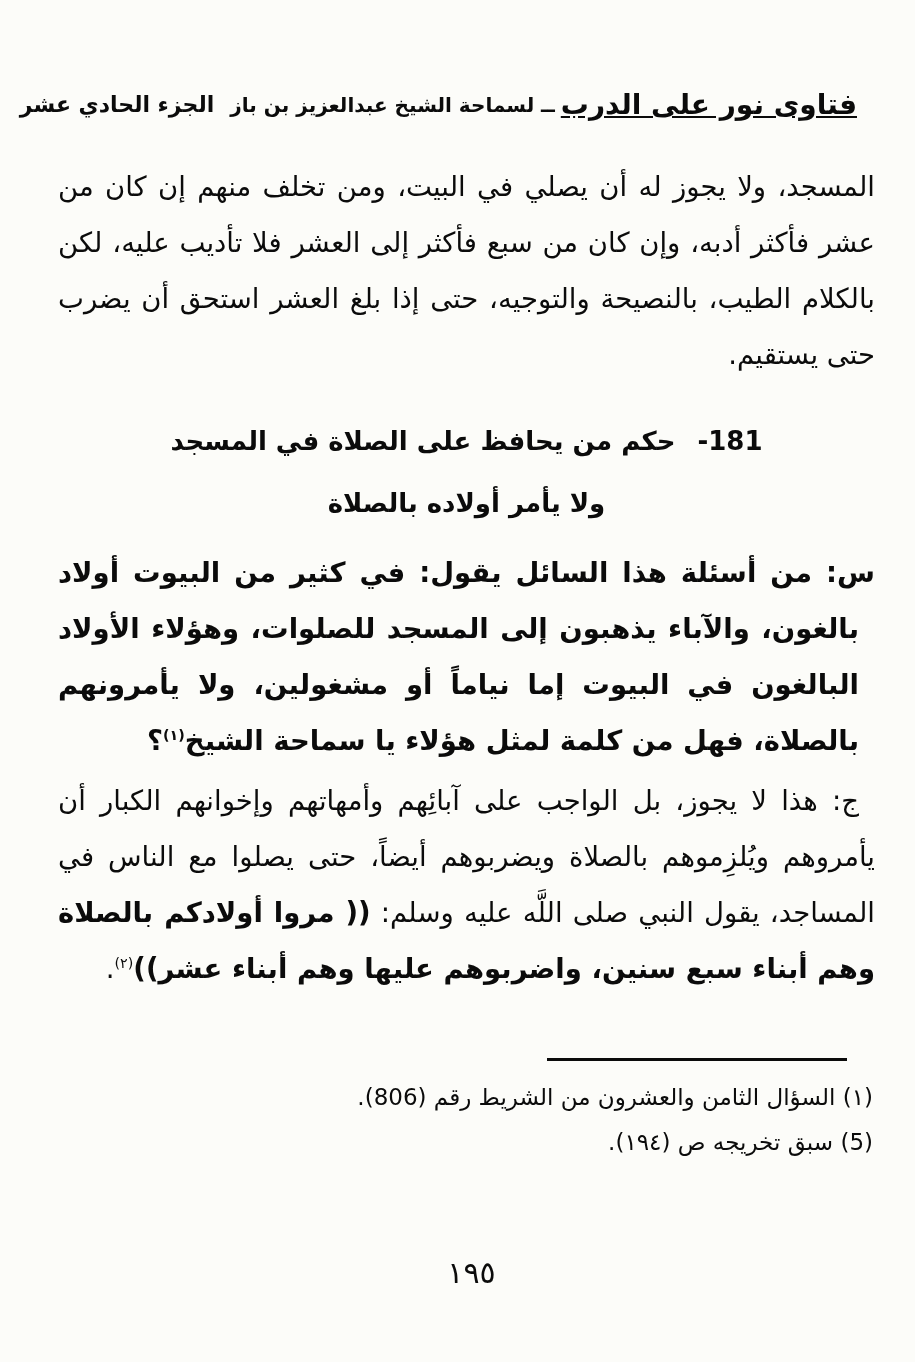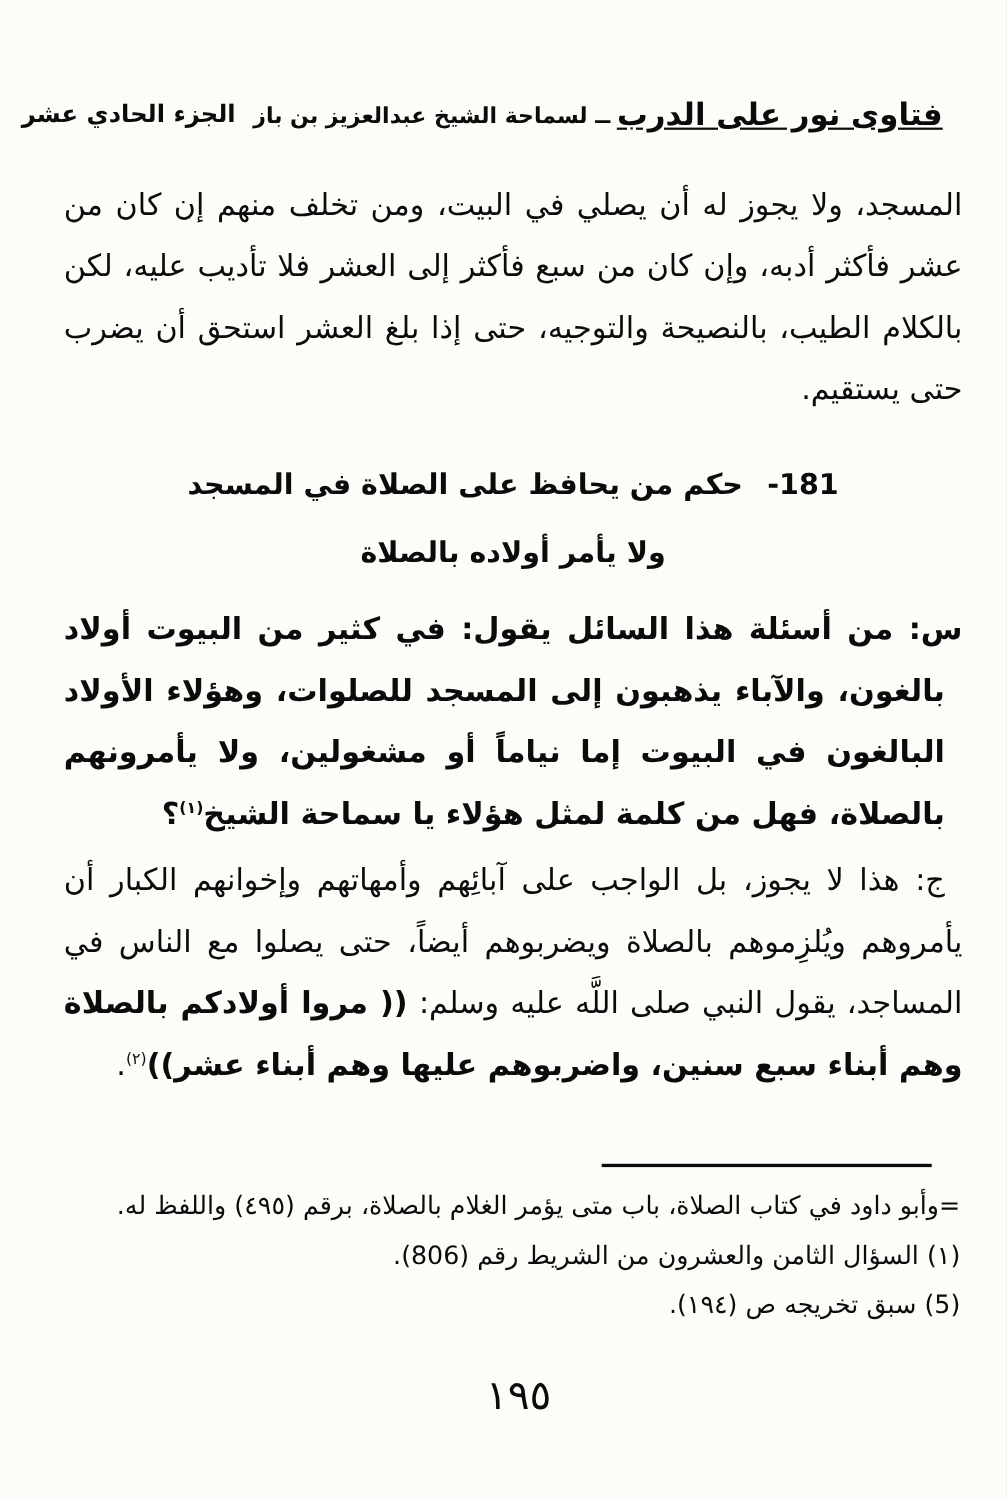--- a/index.html
+++ b/index.html
@@ -133,7 +133,6 @@
 
   <footer class="footnotes">
     <div class="fn-rule"></div>
-    <div class="fn-line">=وأبو داود في كتاب الصلاة، باب متى يؤمر الغلام بالصلاة، برقم (٤٩٥) واللفظ له.</div>
     <div class="fn-line">(١) السؤال الثامن والعشرون من الشريط رقم (806).</div>
     <div class="fn-line">(5) سبق تخريجه ص (١٩٤).</div>
   </footer>

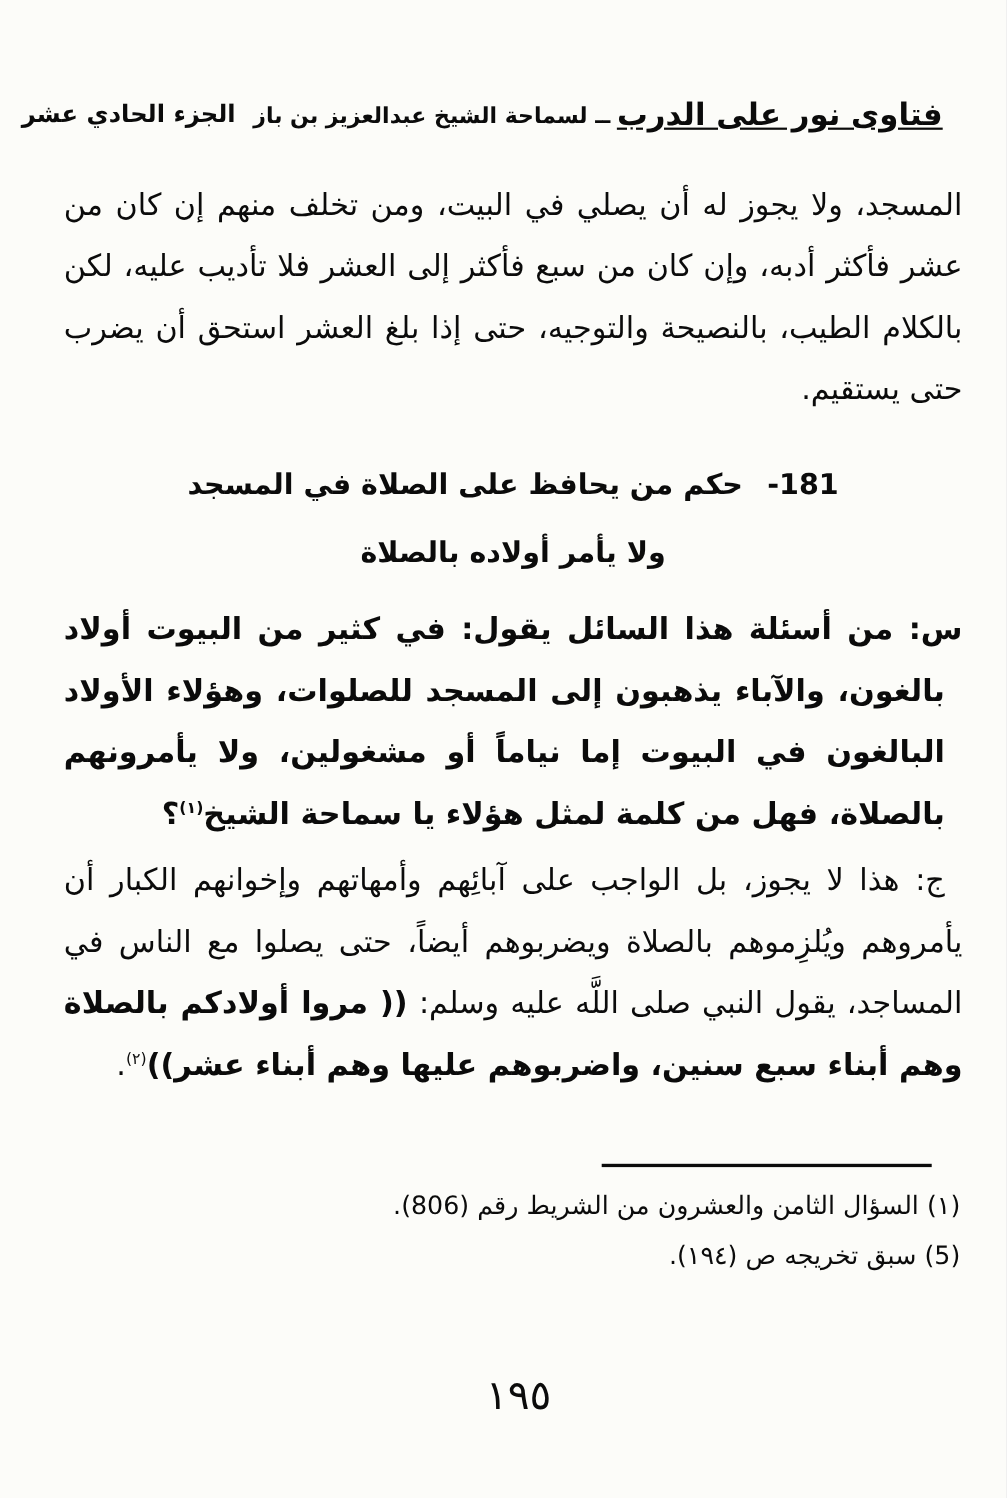--- a/index.html
+++ b/index.html
@@ -94,7 +94,7 @@
     left: 0;
     right: 4px;
     text-align: center;
-    font-size: 37px;
+    font-size: 30px;
     padding-left: 32px;
   }
 </style>

